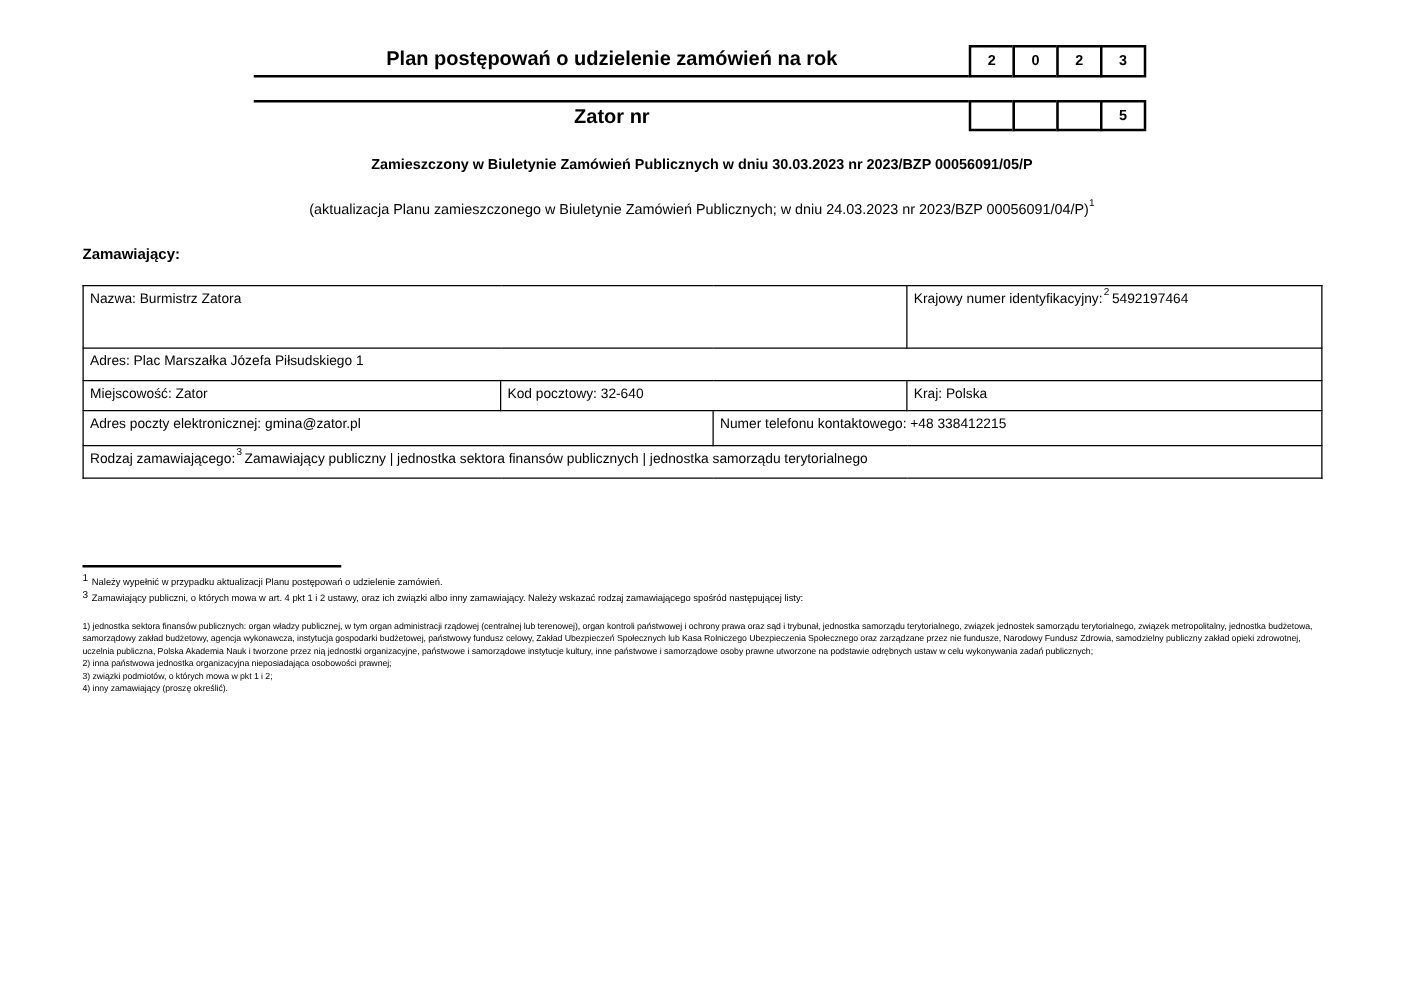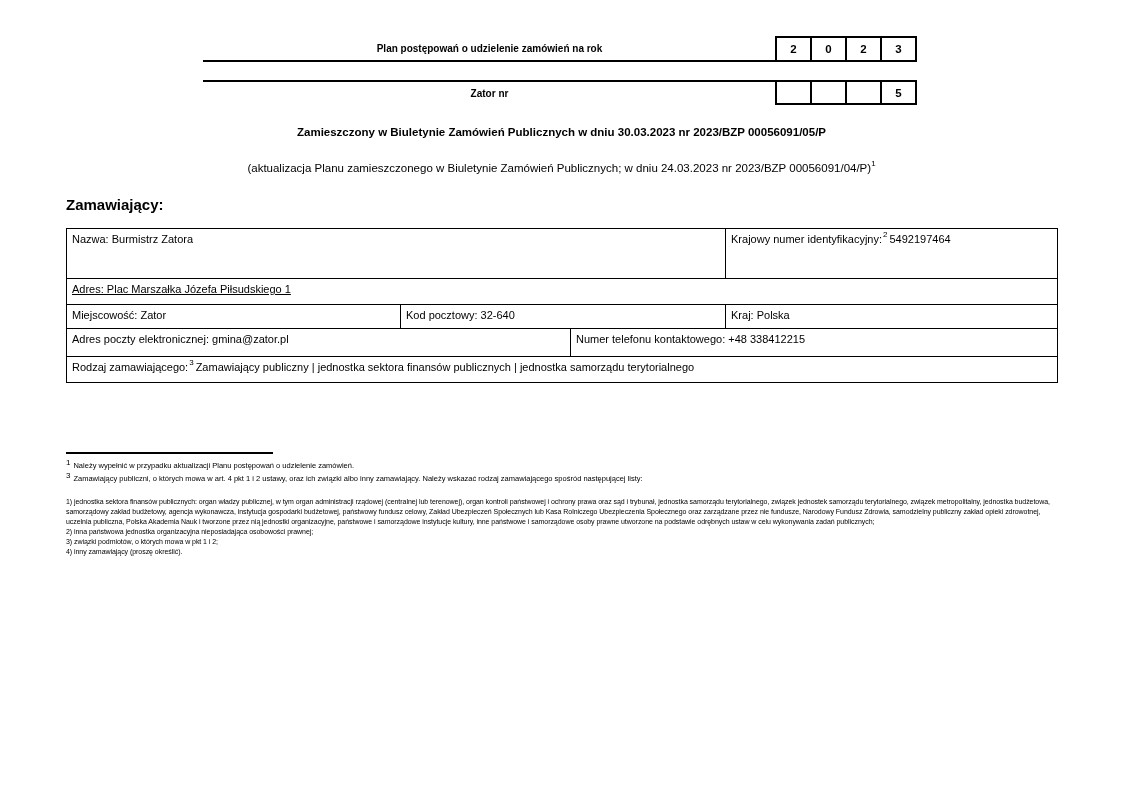--- a/index.html
+++ b/index.html
@@ -11,7 +11,7 @@
   .label-cell{
     position:absolute;left:203px;width:573px;box-sizing:border-box;
     display:flex;align-items:center;justify-content:center;
-    font-weight:bold;font-size:10px;
+    font-weight:bold;font-size:16px;
   }
   .plan-label-cell{top:36px;height:26px;border-bottom:2px solid #000;}
   .version-label-cell{top:80px;height:25px;border-top:2px solid #000;}

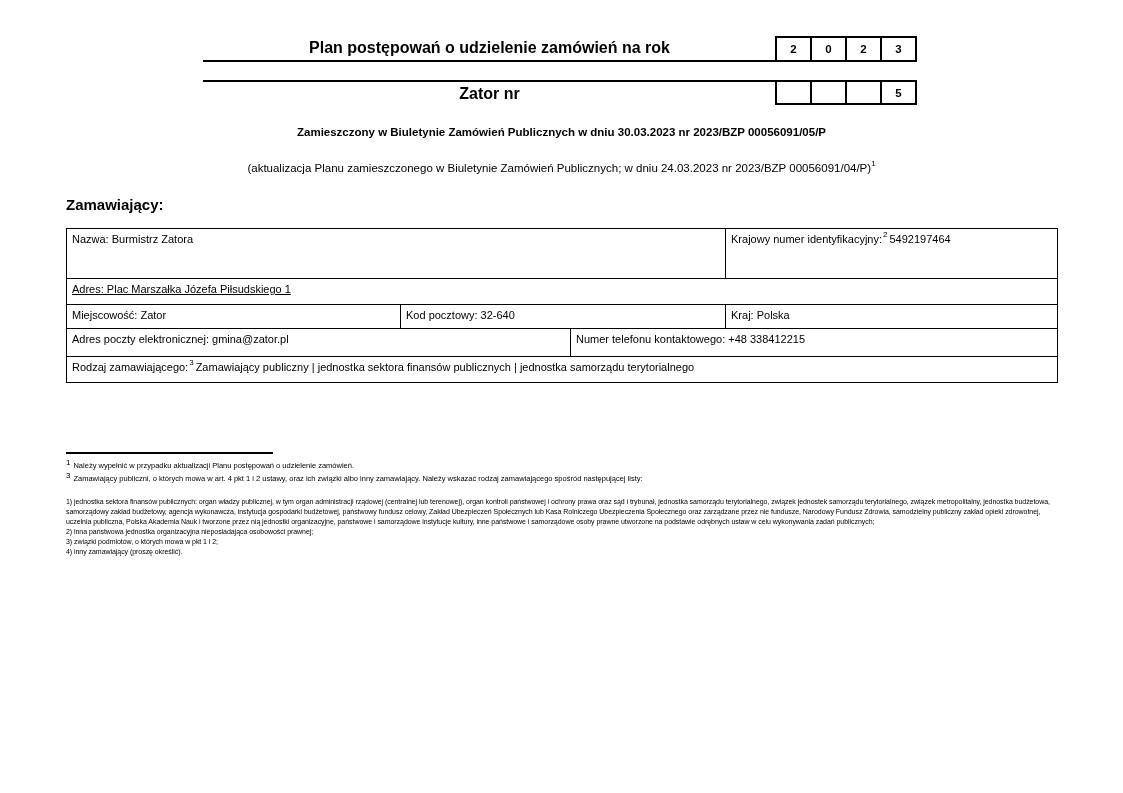--- a/index.html
+++ b/index.html
@@ -31,7 +31,7 @@
   .update{top:162px;}
   sup.ref{font-size:8px;position:relative;top:-1px;vertical-align:super;line-height:0;}
   
-  .buyer-heading{position:absolute;left:66px;top:196px;font-weight:bold;font-size:15px;}
+  .buyer-heading{position:absolute;left:66px;top:196px;font-weight:bold;font-size:12px;}
   table.buyer{
     position:absolute;left:66px;top:228px;width:991px;
     border-collapse:collapse;table-layout:fixed;font-size:11px;padding-left:44px;

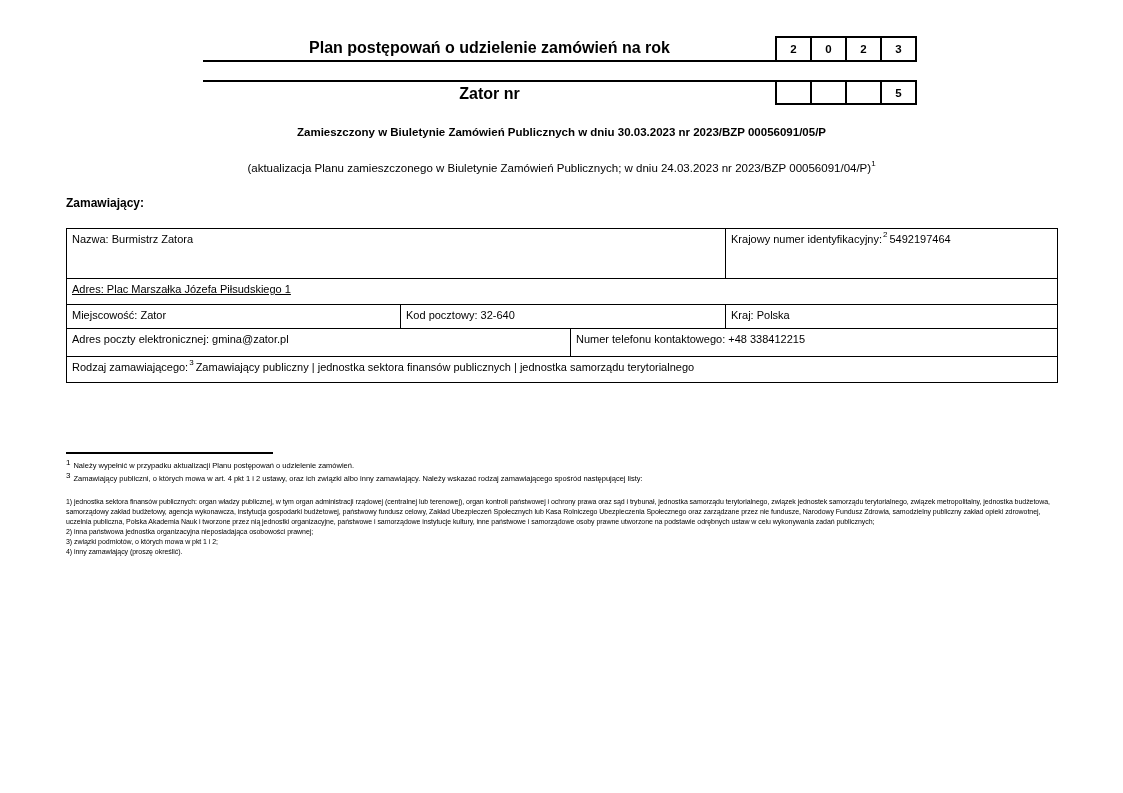--- a/index.html
+++ b/index.html
@@ -41,7 +41,7 @@
     box-sizing:border-box;overflow:hidden;white-space:nowrap;
   }
   tr.rA td{height:50px;}
-  tr.rB td{height:26px;text-decoration:underline;}
+  tr.rB td{height:26px;}
   tr.rC td{height:24px;}
   tr.rD td{height:24px;}
   tr.rE td{height:28px;}

